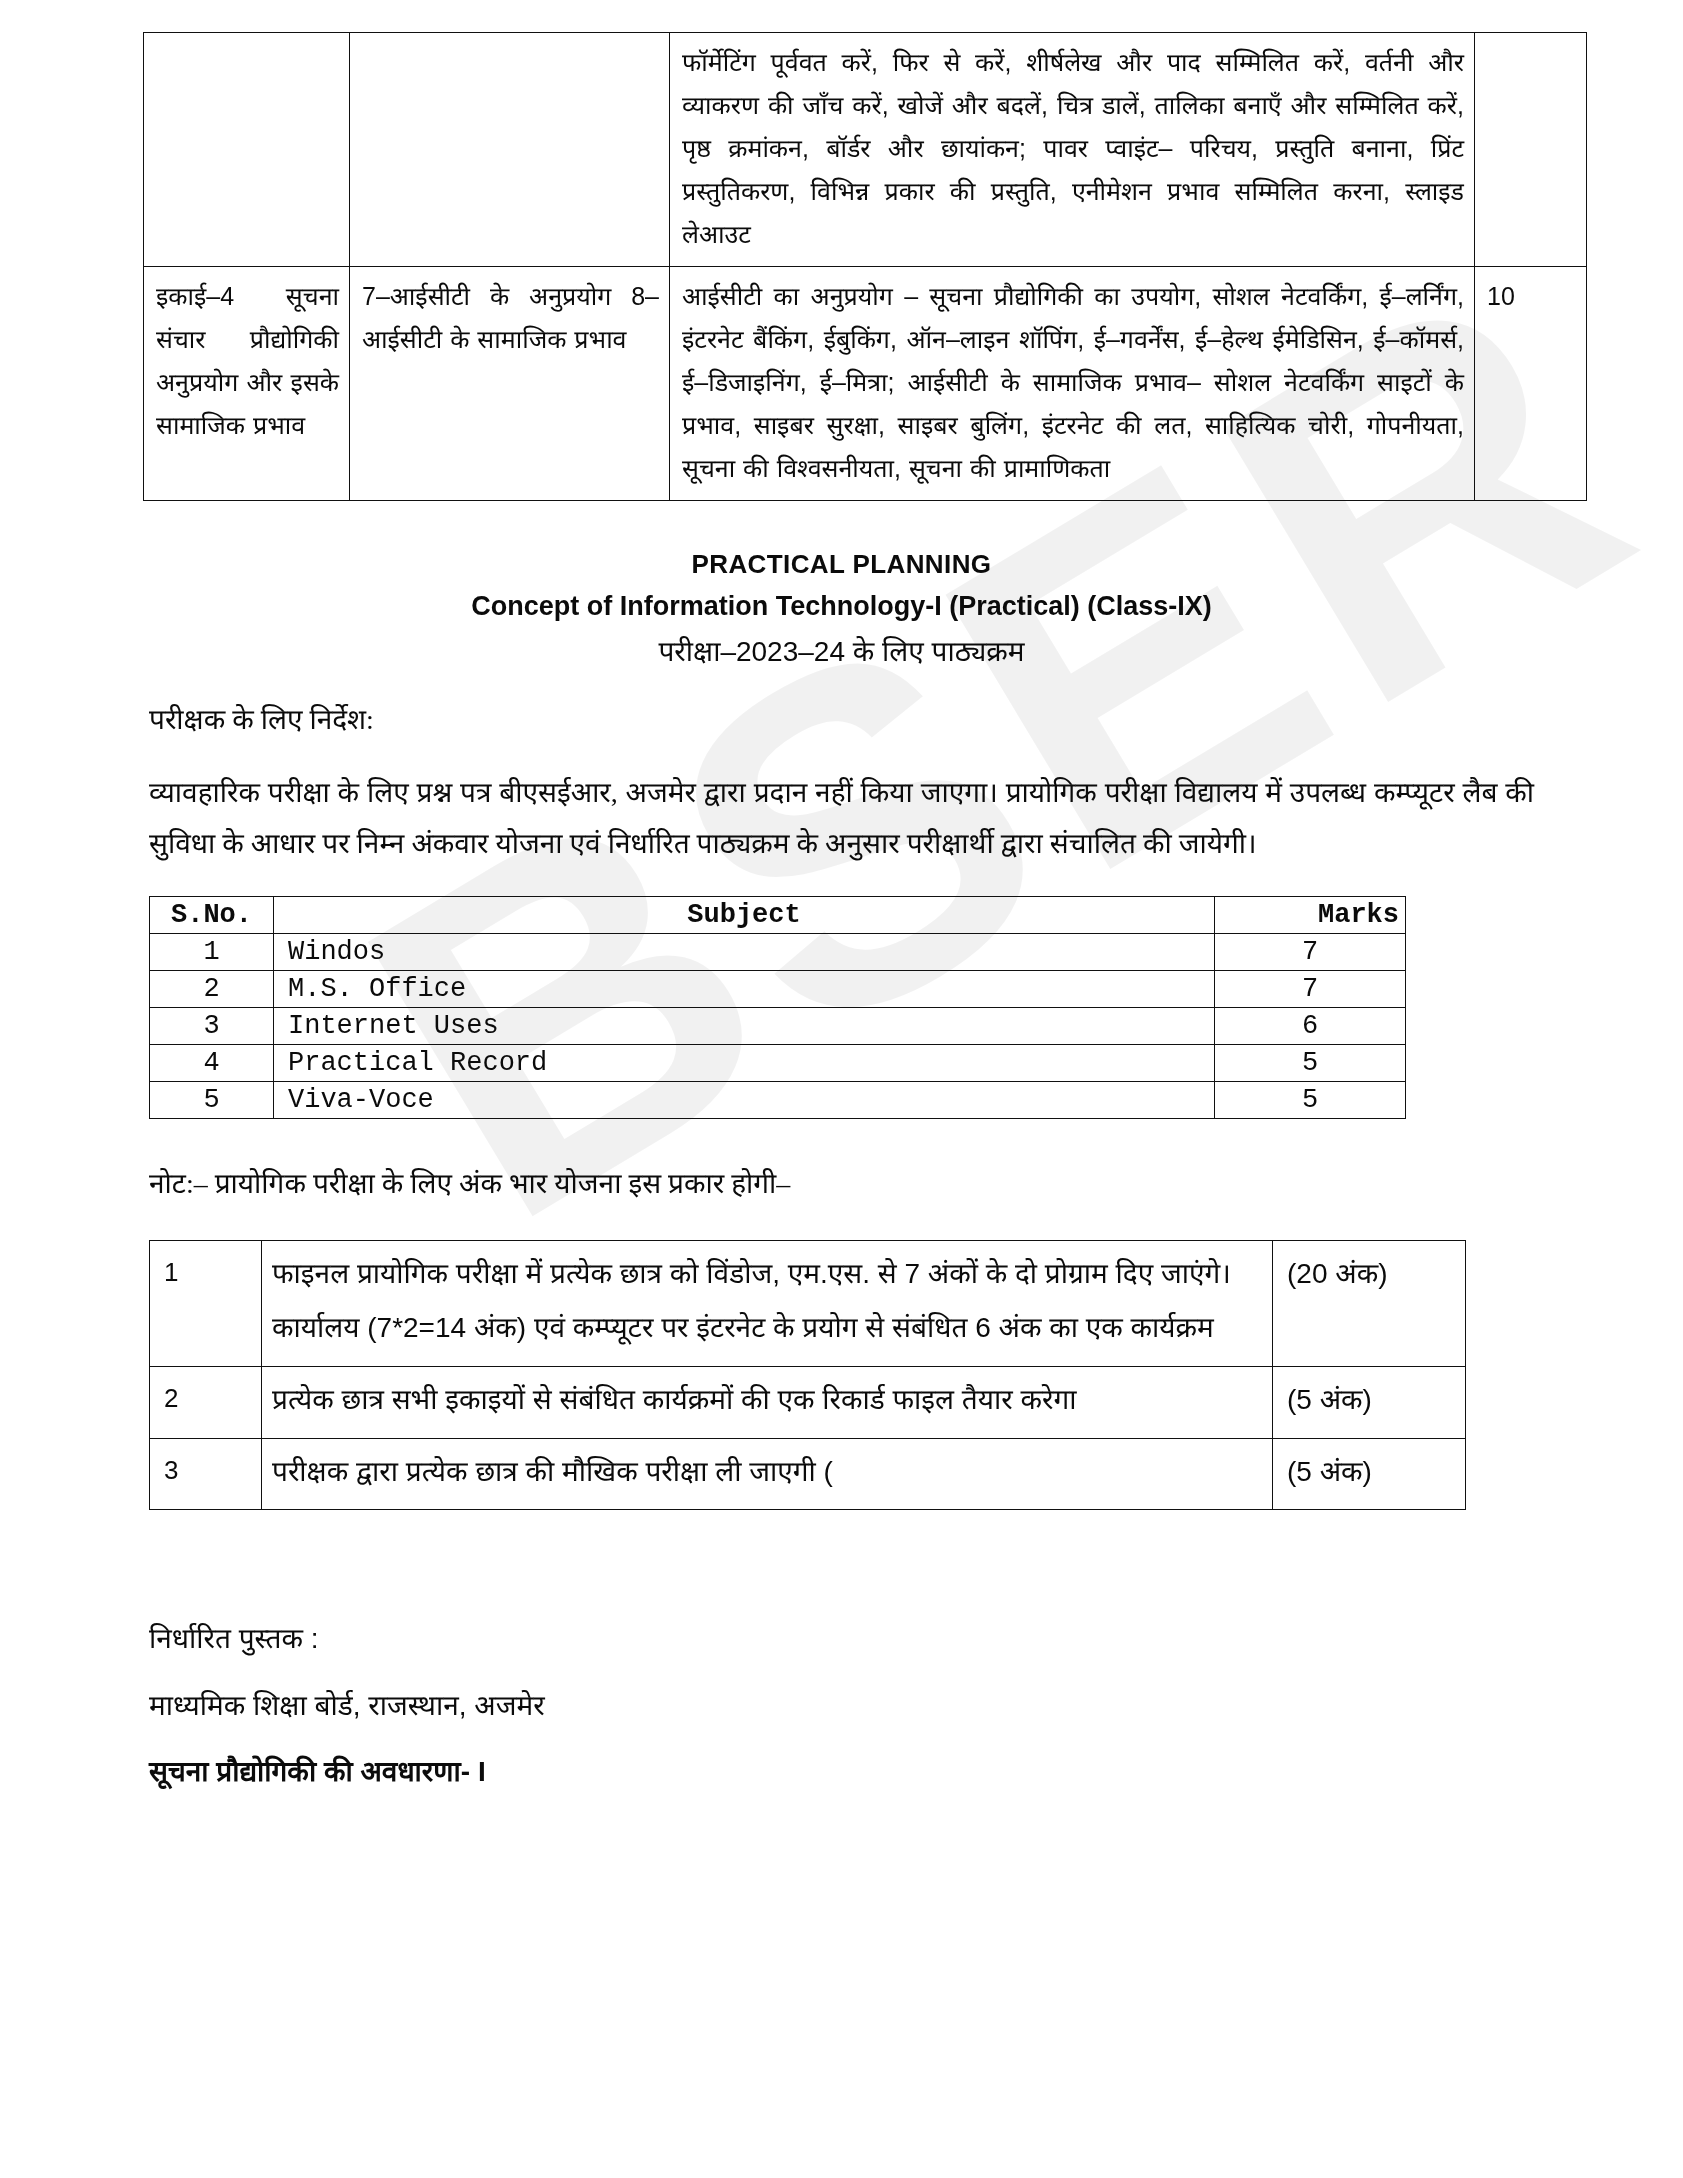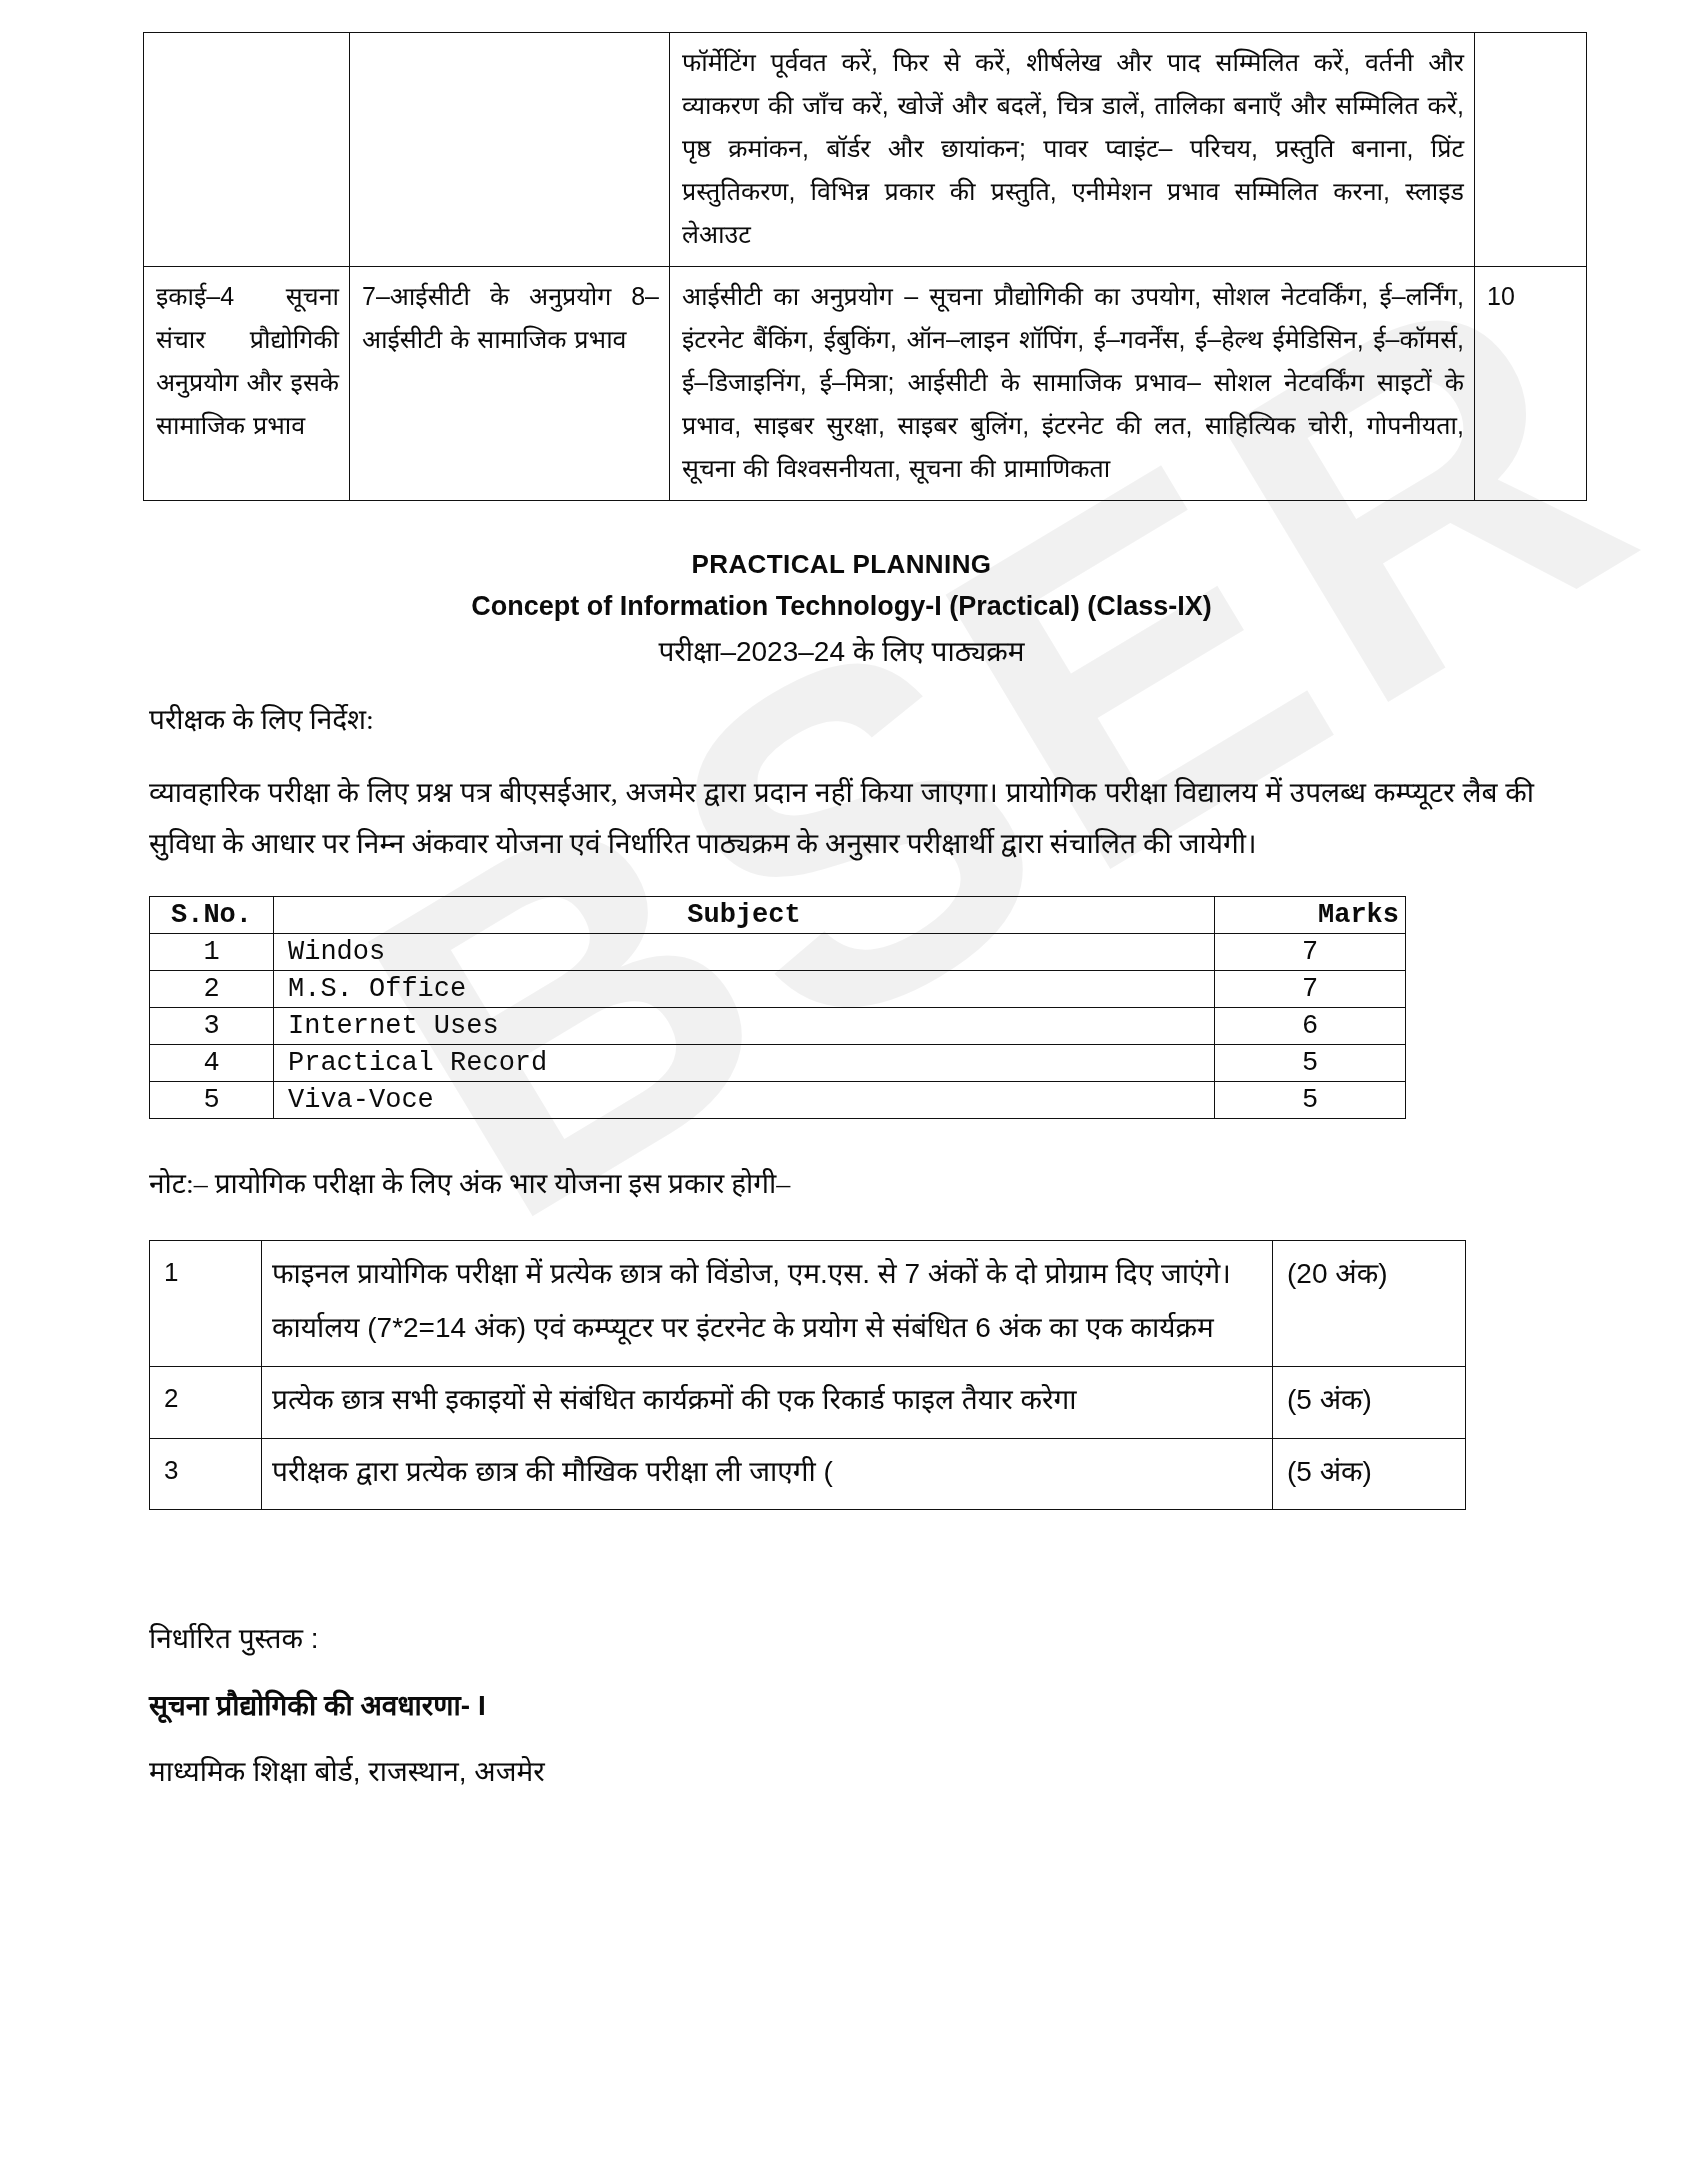--- a/index.html
+++ b/index.html
@@ -251,8 +251,8 @@
 
   <div class="footer-block">
     <div class="foot-line">निर्धारित पुस्तक :</div>
+    <div class="foot-line">माध्यमिक शिक्षा बोर्ड, राजस्थान, अजमेर</div>
     <div class="foot-line bold">सूचना प्रौद्योगिकी की अवधारणा- I</div>
-    <div class="foot-line">माध्यमिक शिक्षा बोर्ड, राजस्थान, अजमेर</div>
   </div>
 
 </div>

